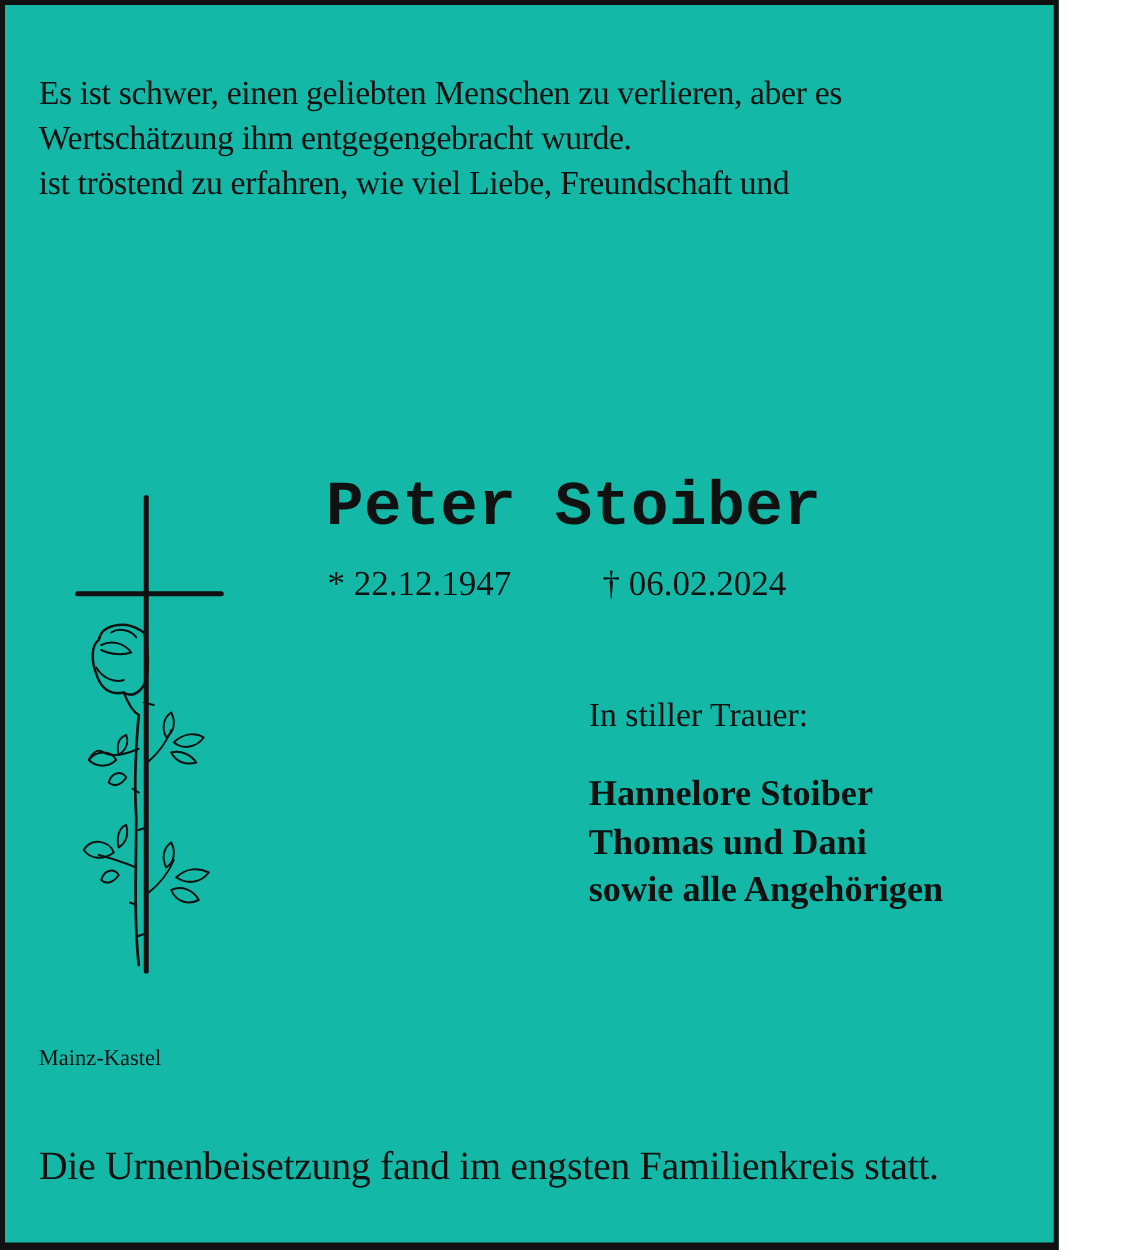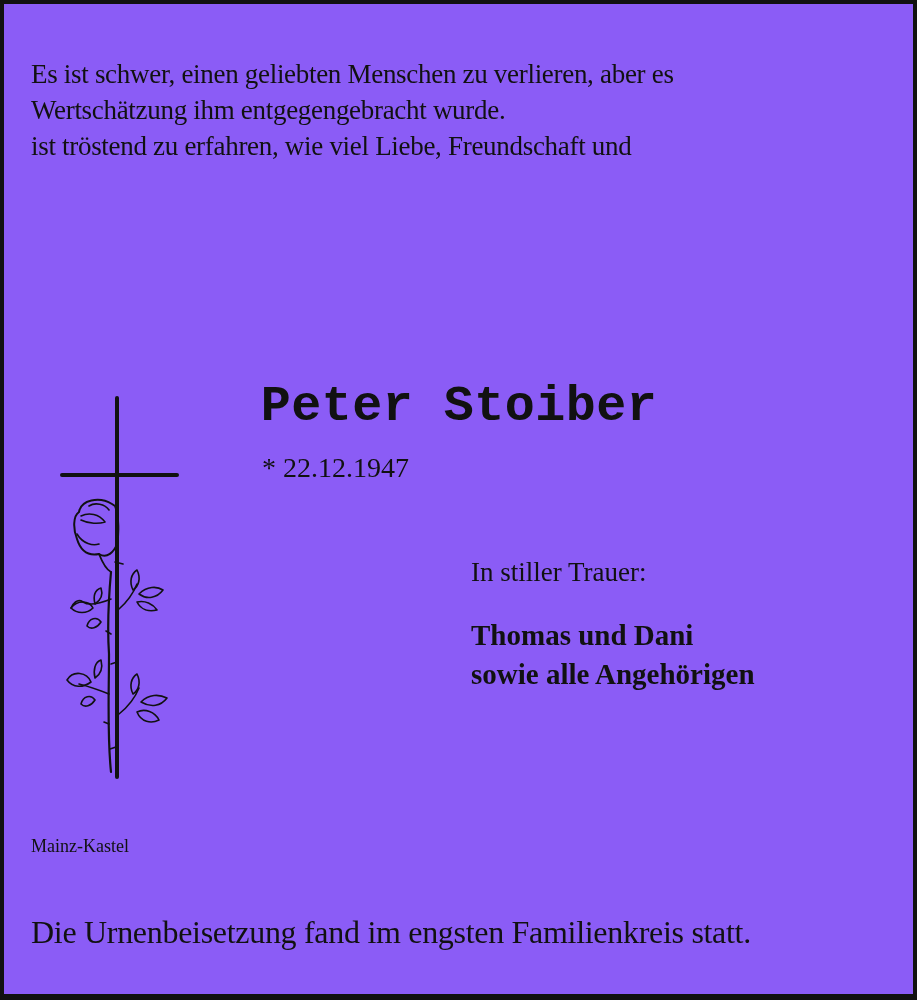--- a/index.html
+++ b/index.html
@@ -5,11 +5,11 @@
     html, body { margin: 0; padding: 0; background: #ffffff; }
     body { width: 917px; height: 1000px; position: relative; overflow: hidden; }
     .frame {
-      position: absolute; left: 0; top: 0; width: 917px; height: 1000px;
+      position: absolute; left: 0; top: 0; width: 847px; height: 1000px;
       box-sizing: border-box;
       border-top: 4px solid #111; border-left: 4px solid #111;
       border-right: 4px solid #111; border-bottom: 6px solid #111;
-      background: #8b5cf6;
+      background: #14b8a6;
     }
     .serif { font-family: "Liberation Serif", "DejaVu Serif", serif; color: #111; }
     .p { position: absolute; left: 27px; font-size: 27px; line-height: 36px; letter-spacing: -0.3px; }

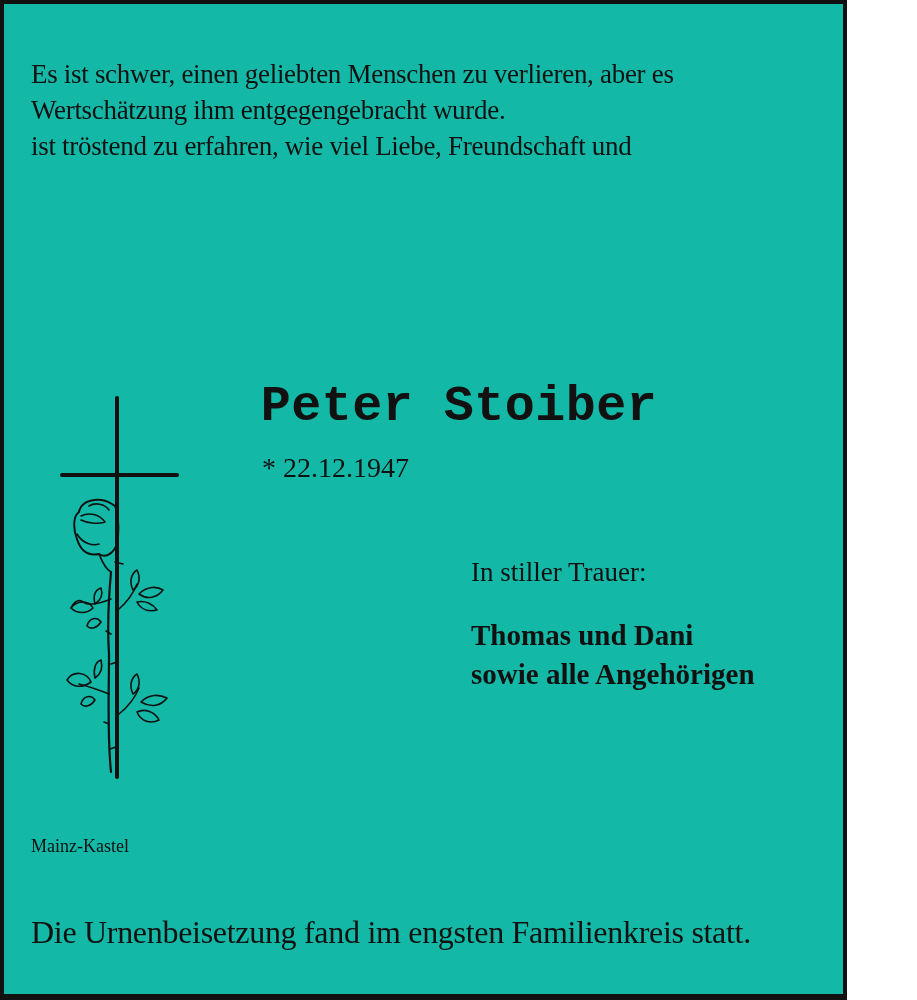--- a/index.html
+++ b/index.html
@@ -73,6 +73,7 @@
 
   <div class="serif name">Peter Stoiber</div>
   <div class="serif dates born">* 22.12.1947</div>
+  <div class="serif dates died">† 06.02.2024</div>
 
   <div class="serif mourn-label">In stiller Trauer:</div>
   <div class="serif mourners">

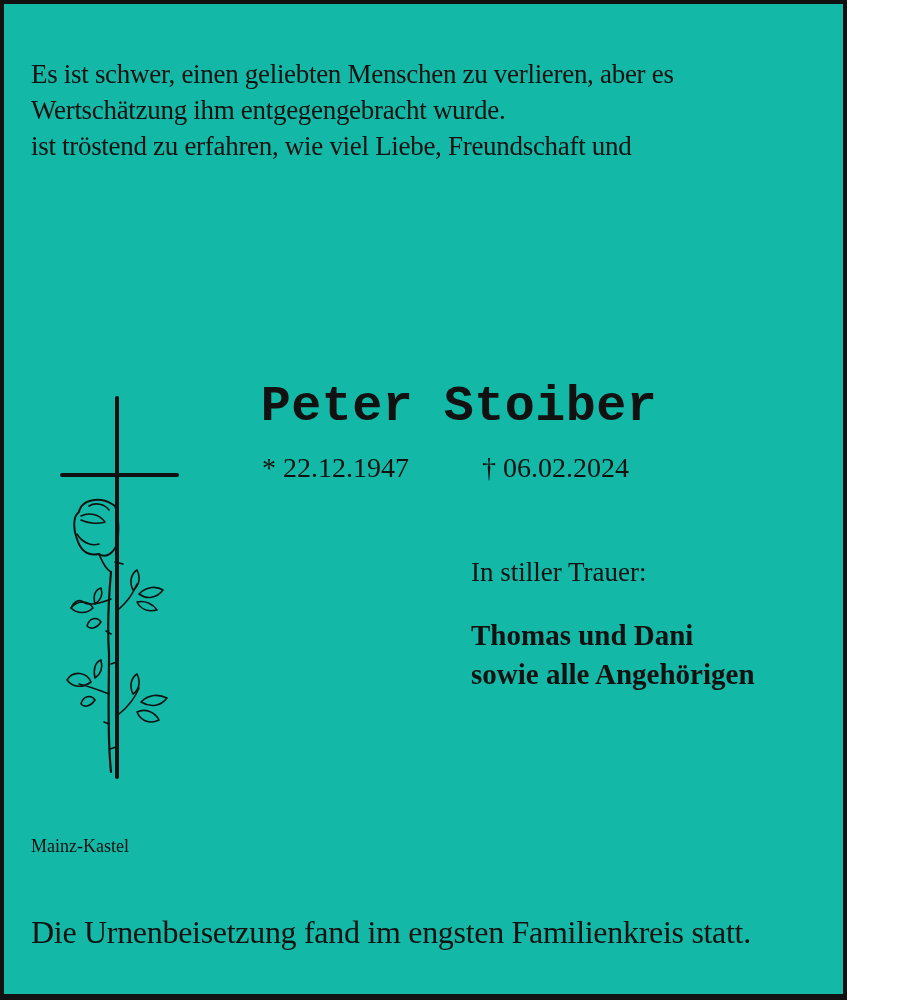--- a/index.html
+++ b/index.html
@@ -77,6 +77,7 @@
 
   <div class="serif mourn-label">In stiller Trauer:</div>
   <div class="serif mourners">
+    <div>Hannelore Stoiber</div>
     <div>Thomas und Dani</div>
     <div>sowie alle Angehörigen</div>
   </div>

